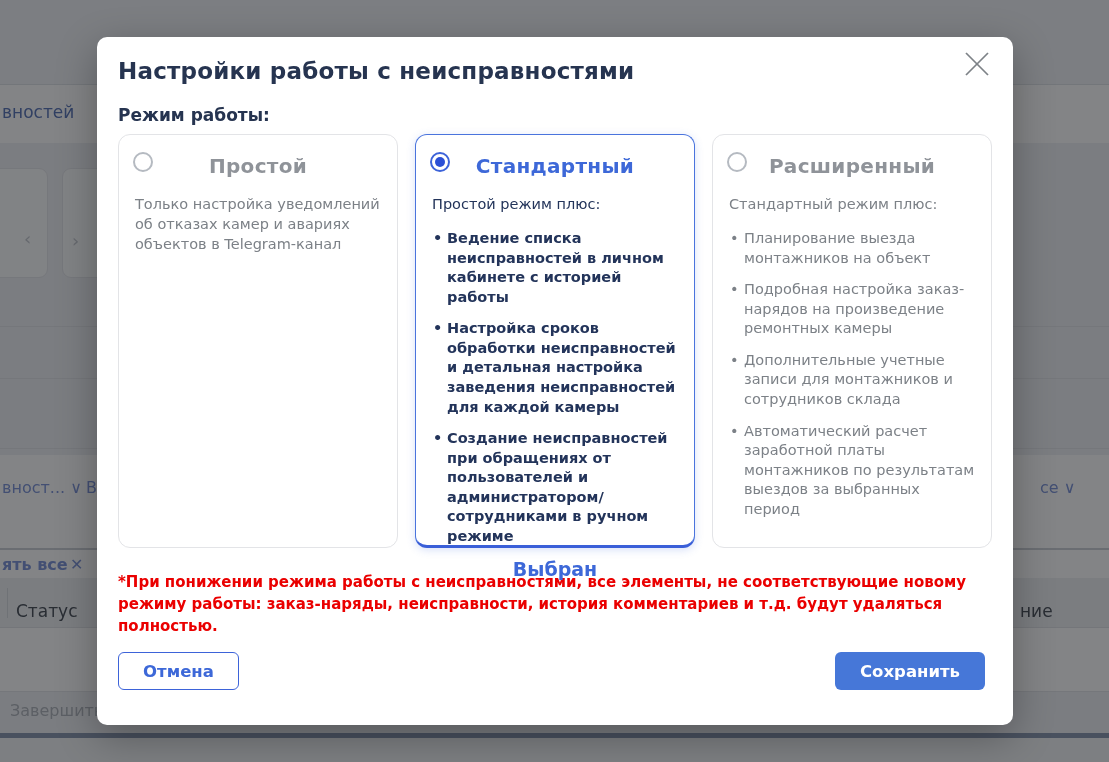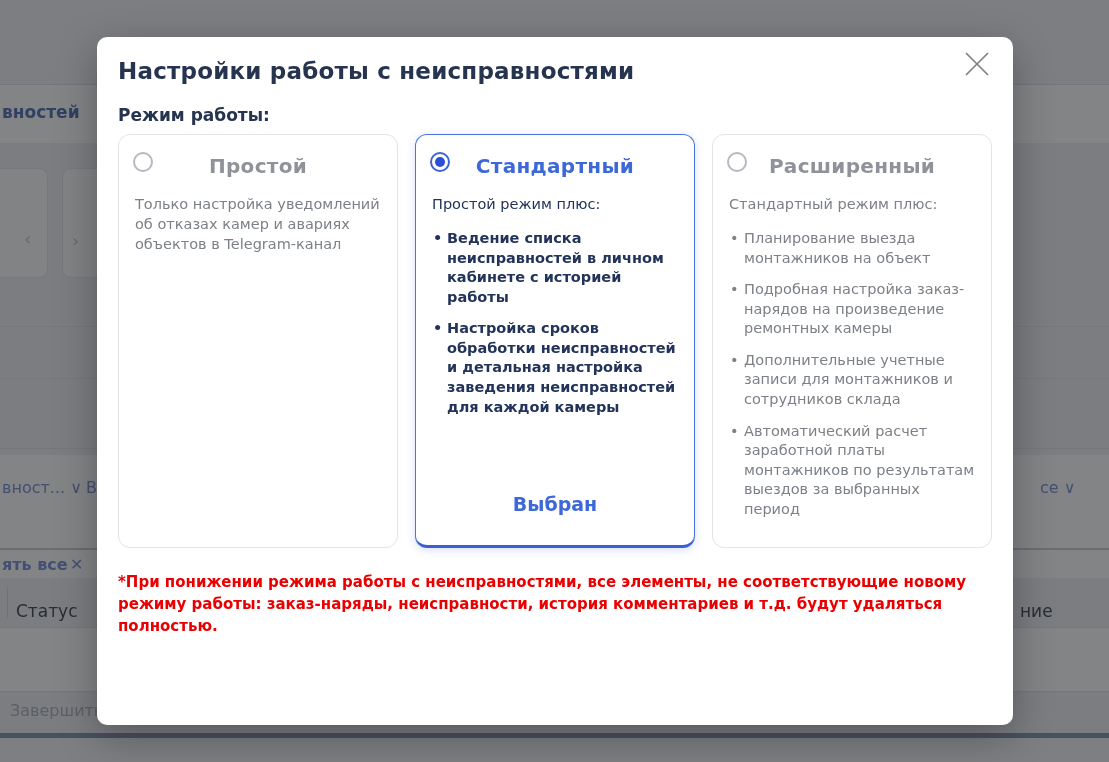--- a/index.html
+++ b/index.html
@@ -10,7 +10,7 @@
   .bg { position:absolute; inset:0; z-index:0; }
   .bg-header { position:absolute; left:0; top:0; width:1109px; height:85px; background:#f1f3f6; border-bottom:1px solid #dfe2e6; }
   .bg-tabrow { position:absolute; left:0; top:85px; width:1109px; height:58px; background:#ffffff; }
-  .bg-tab-label { position:absolute; left:2px; top:102px; font-size:17px; font-weight:700; color:#5b76b8; }
+  .bg-tab-label { position:absolute; left:2px; top:102px; font-size:17px; font-weight:400; color:#5b76b8; }
   .bg-content { position:absolute; left:0; top:143px; width:1109px; height:619px; background:#eff1f4; }
   .bg-card { position:absolute; top:168px; height:110px; background:#fbfcfd; border:1px solid #e4e6ea; border-radius:9px; }
   .bg-card.a { left:-60px; width:108px; }

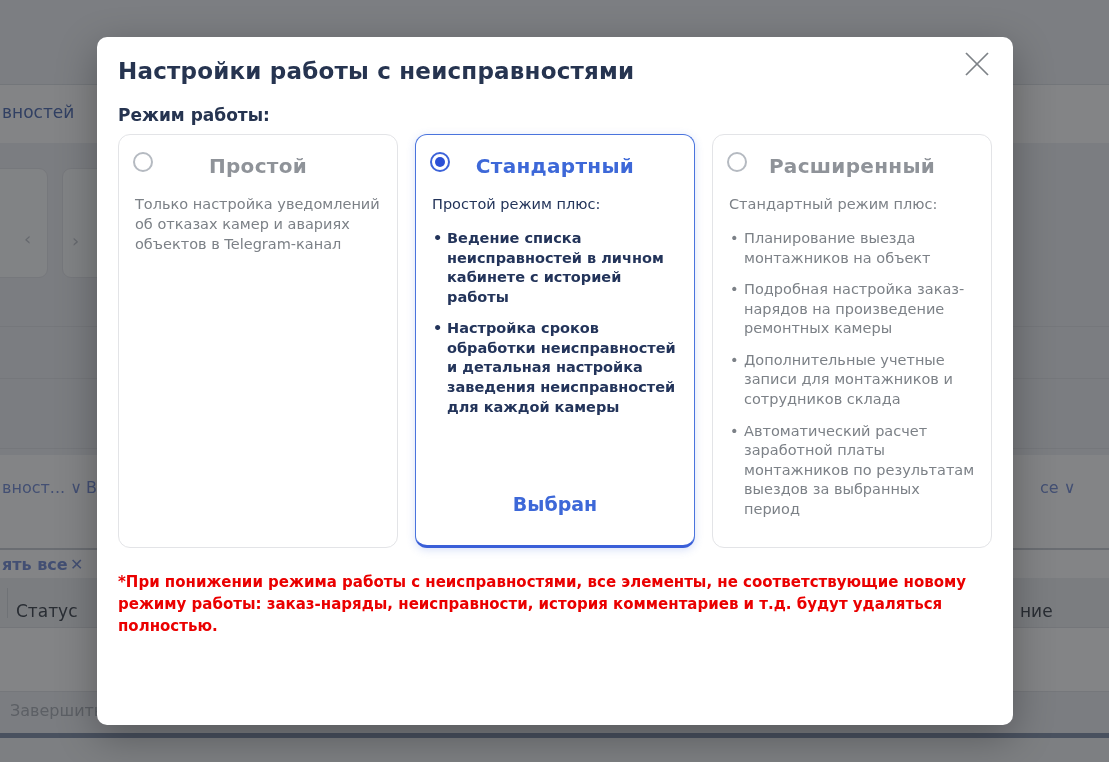--- a/index.html
+++ b/index.html
@@ -134,6 +134,7 @@
       <ul class="mode-bullets">
         <li>Ведение списка неисправностей в личном кабинете с историей работы</li>
         <li>Настройка сроков обработки неисправностей и детальная настройка заведения неисправностей для каждой камеры</li>
+        <li>Создание неисправностей при обращениях от пользователей и администратором/ сотрудниками в ручном режиме</li>
       </ul>
       <div class="mode-chosen">Выбран</div>
     </div>

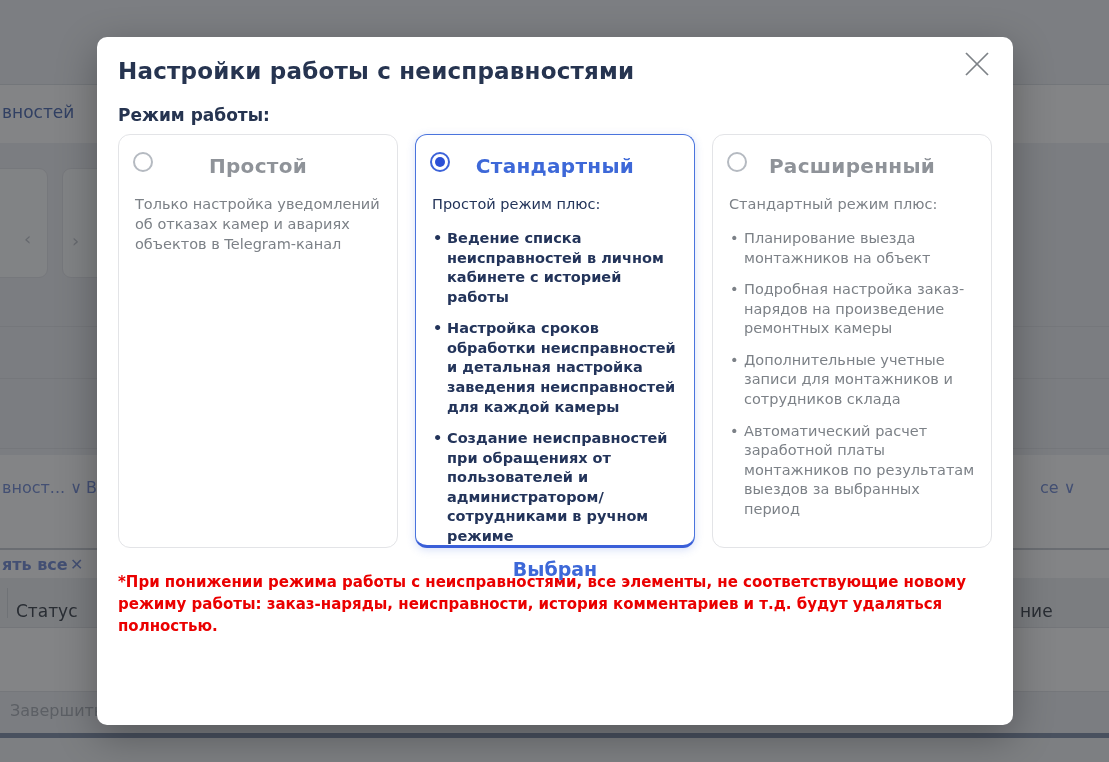--- a/index.html
+++ b/index.html
@@ -155,6 +155,10 @@
 
   <div class="modal-warning">*При понижении режима работы с неисправностями, все элементы, не соответствующие новому режиму работы: заказ-наряды, неисправности, история комментариев и т.д. будут удаляться полностью.</div>
 
+  <div class="modal-actions">
+    <button class="btn btn-cancel">Отмена</button>
+    <button class="btn btn-save">Сохранить</button>
+  </div>
 </div>
 
 </body></html>

